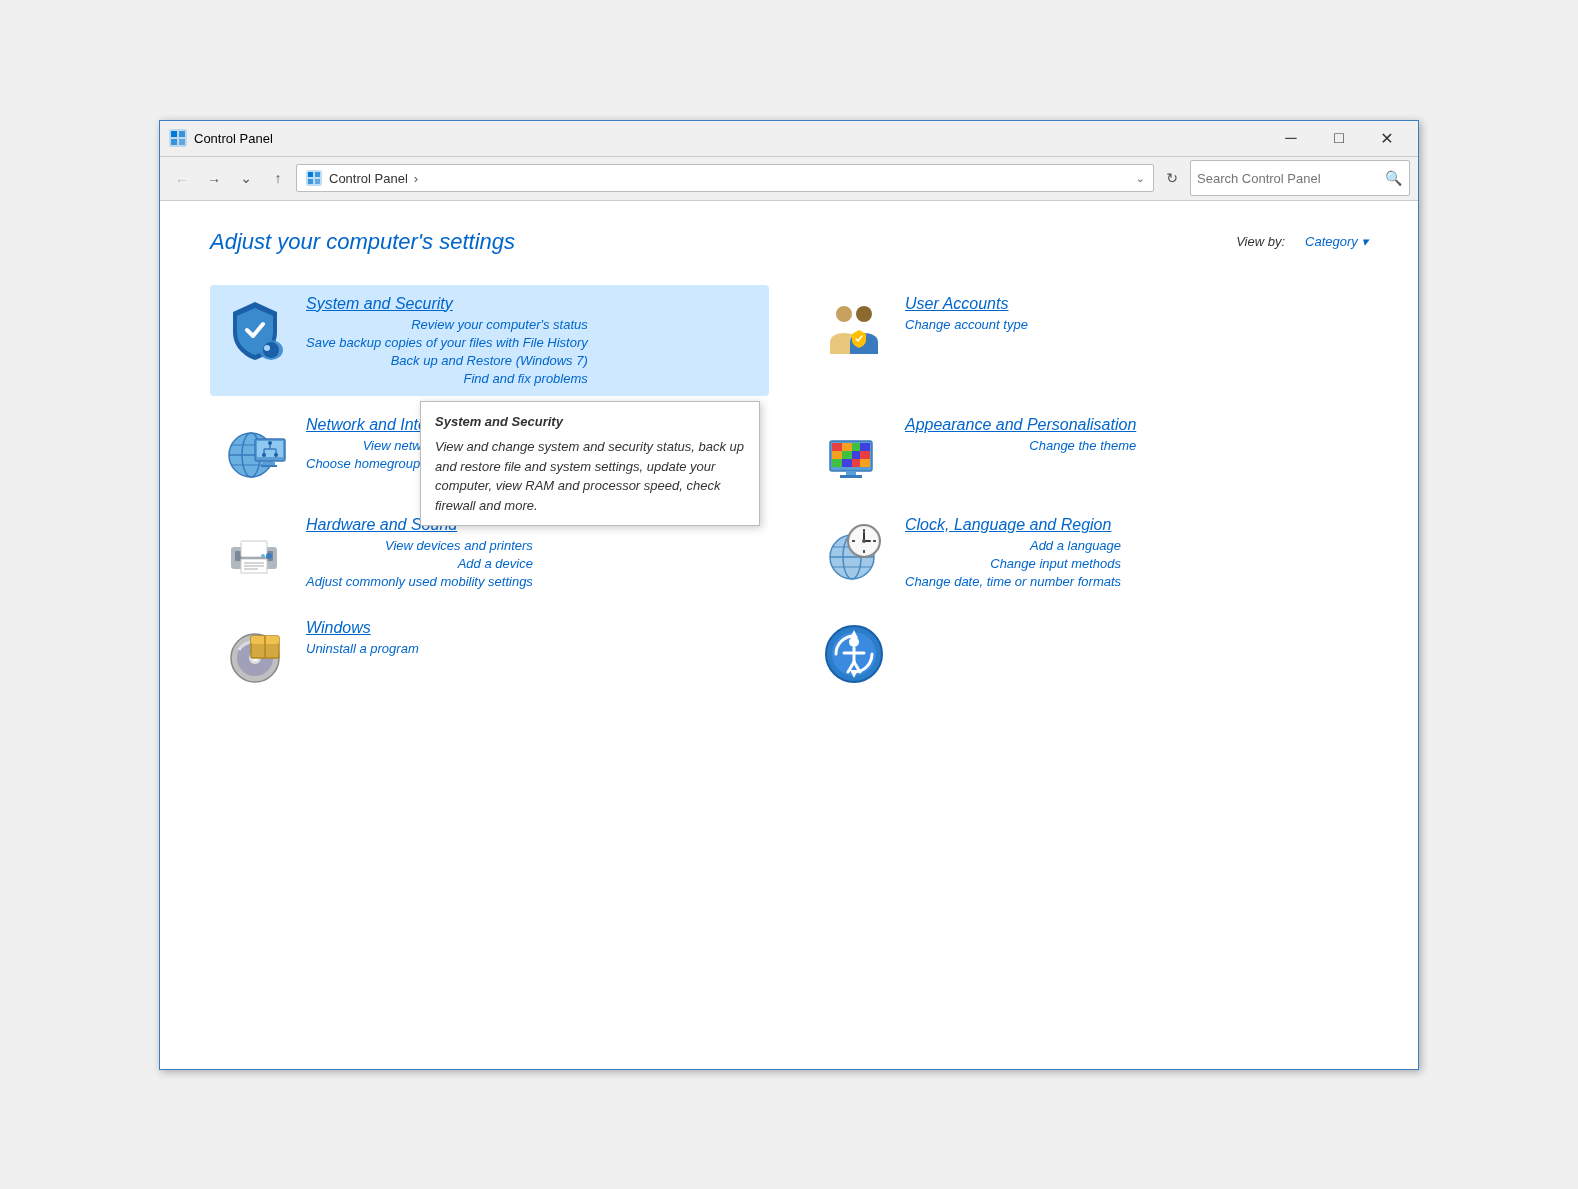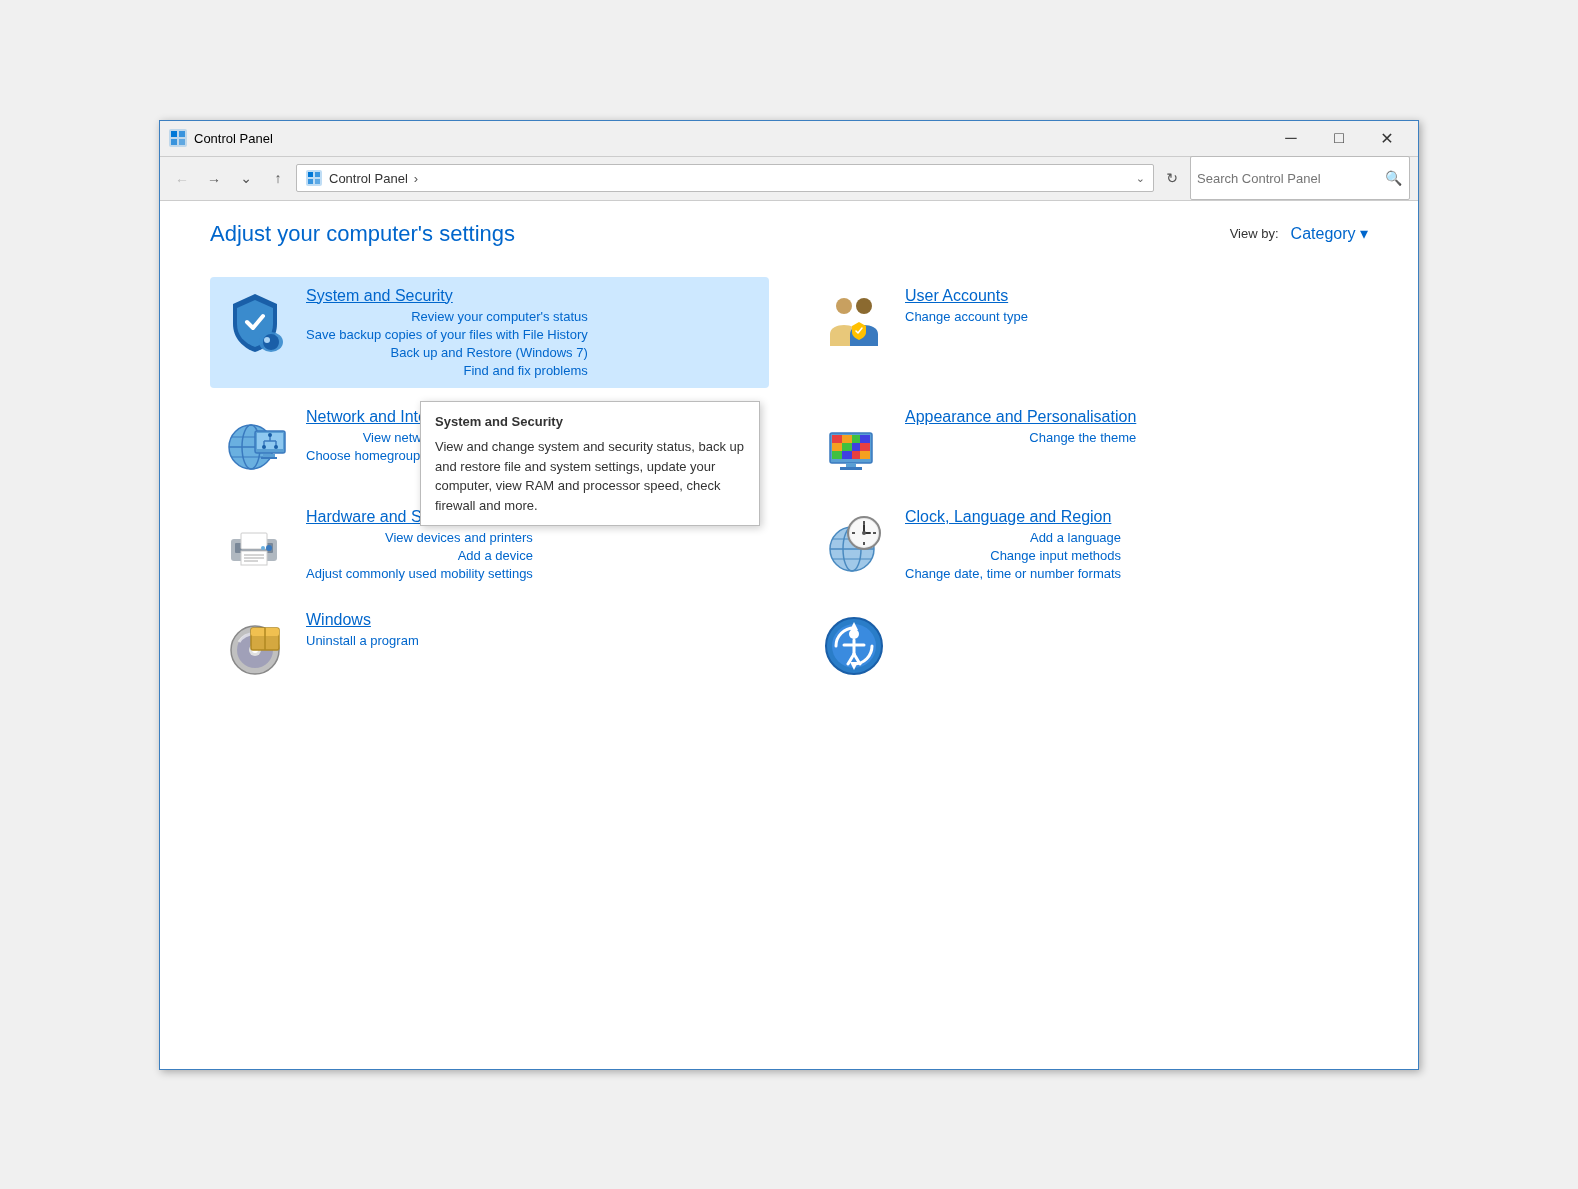--- a/index.html
+++ b/index.html
@@ -113,7 +113,7 @@
     }
     .search-box {
       width: 220px;
-      height: 44px;
+      height: 36px;
       border: 1px solid #bbb;
       background: #fff;
       display: flex;

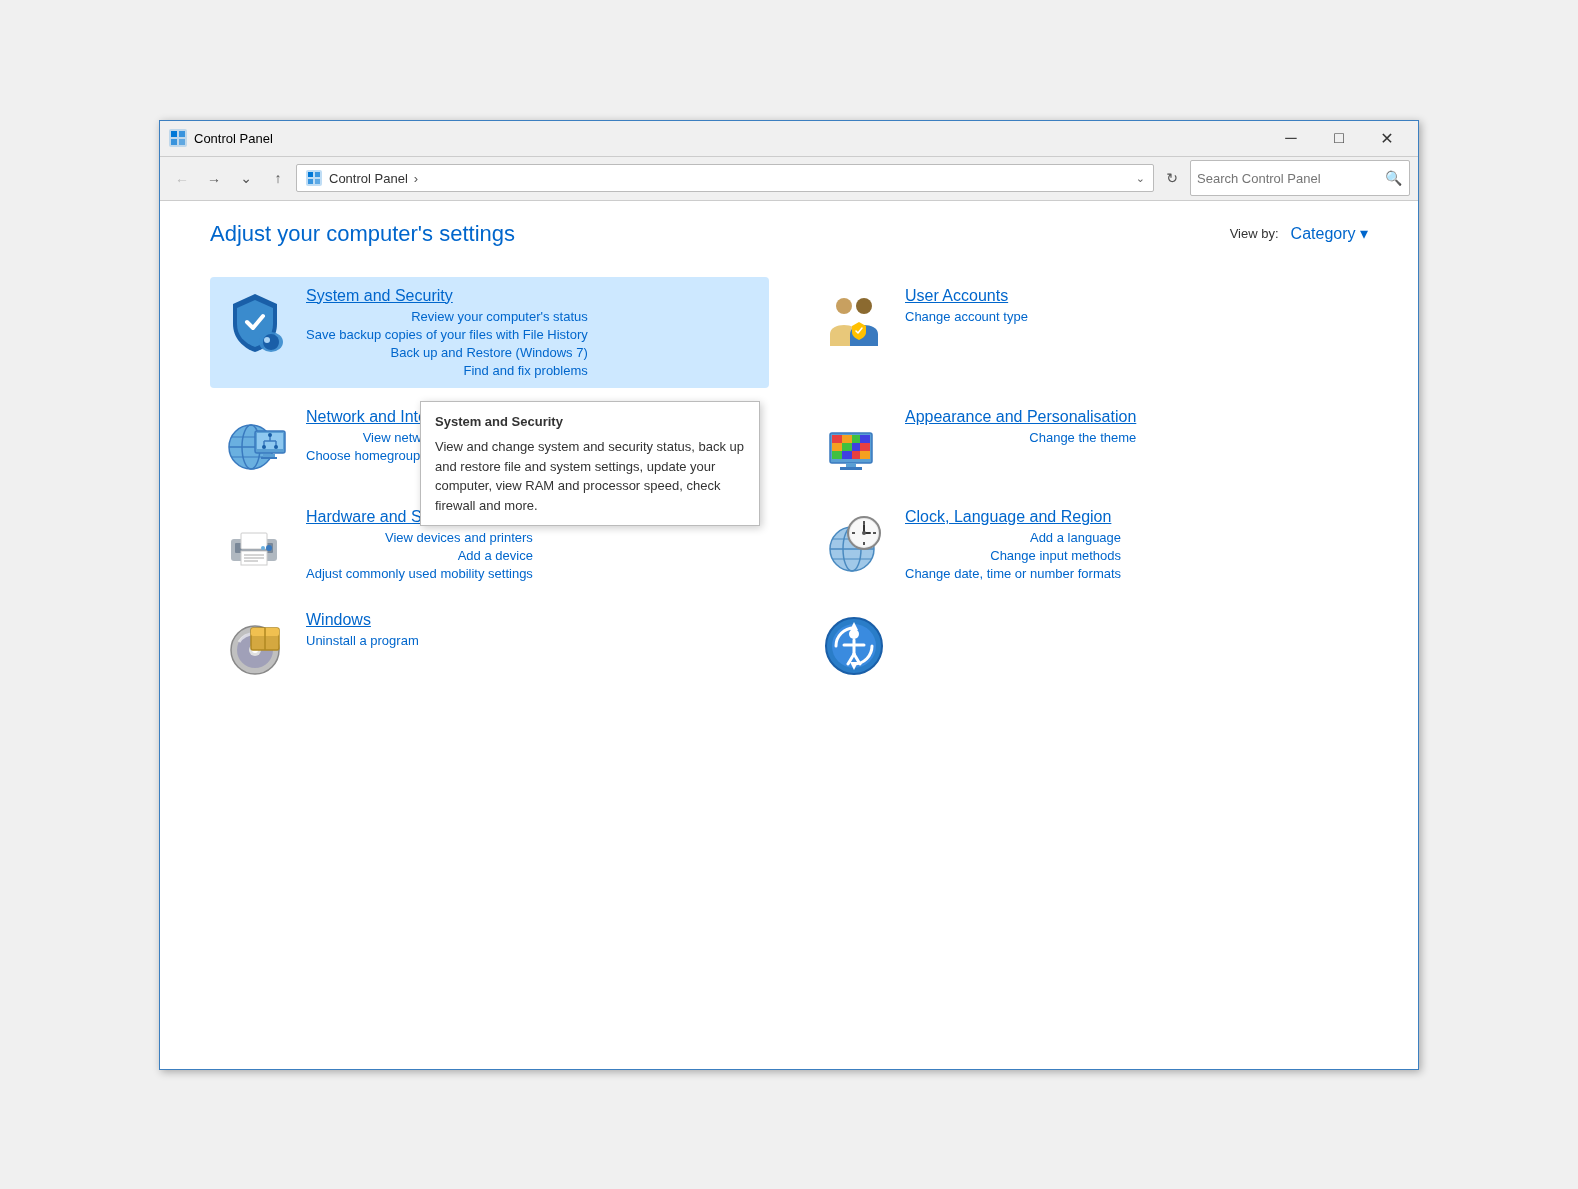--- a/index.html
+++ b/index.html
@@ -135,10 +135,11 @@
     
     .main-content {
       flex: 1;
-      padding: 20px 50px;
+      padding: 28px 50px;
       background: #fff;
       overflow-y: auto;
       position: relative;
+      font-style: italic;
     }
     .page-header {
       display: flex;

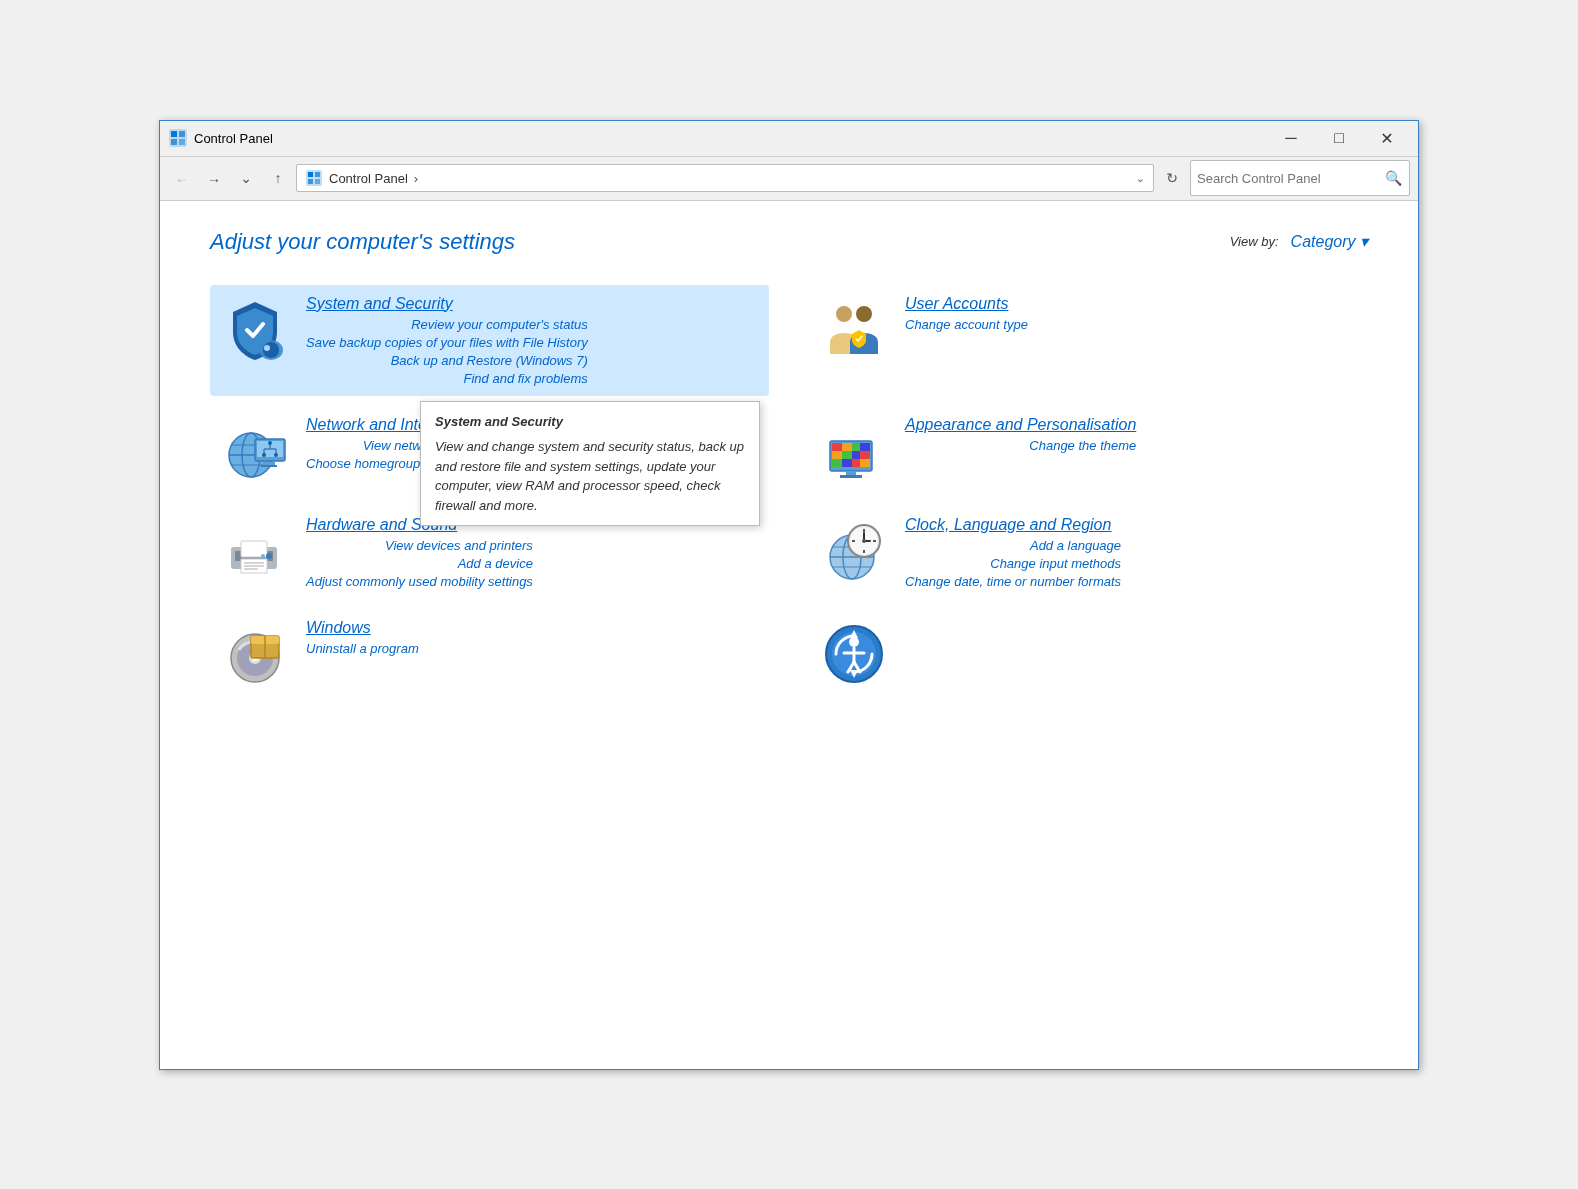--- a/index.html
+++ b/index.html
@@ -155,7 +155,7 @@
     .view-by {
       display: flex;
       align-items: center;
-      gap: 12px;
+      gap: 20px;
       font-size: 13px;
       color: #333;
     }

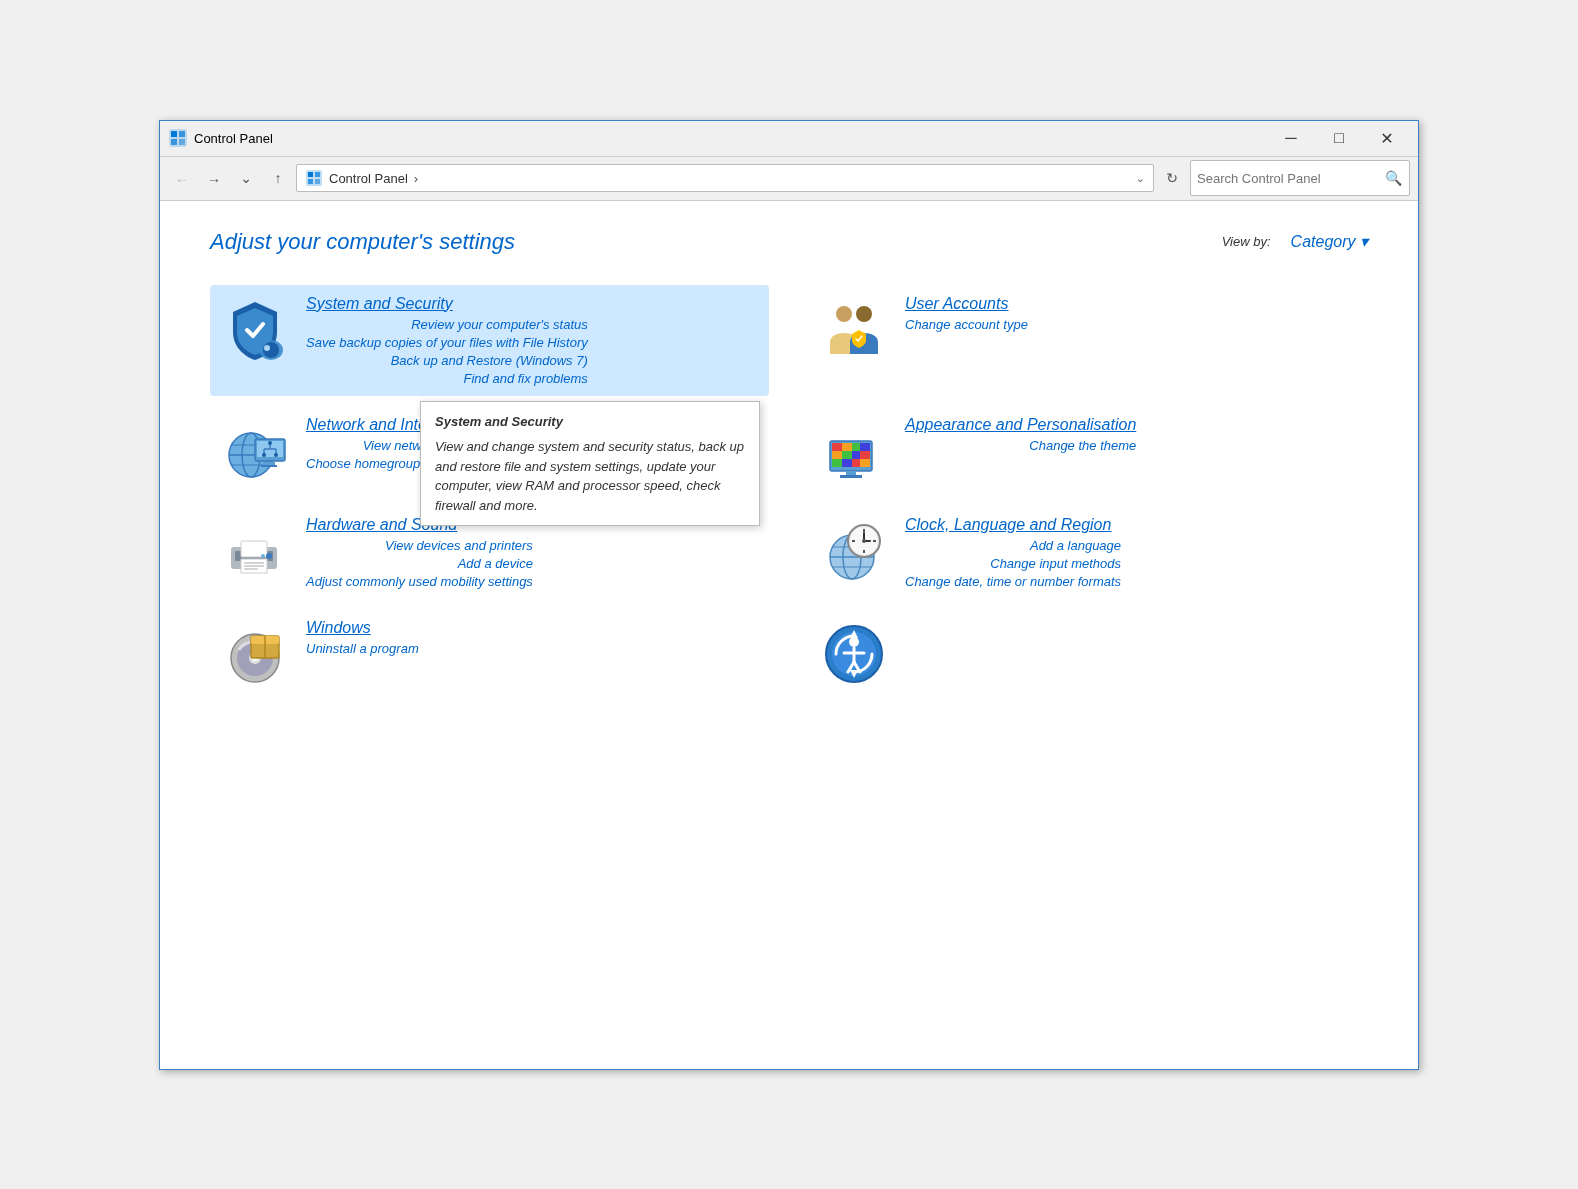--- a/index.html
+++ b/index.html
@@ -162,7 +162,7 @@
     .view-by-link {
       color: #0066cc;
       cursor: pointer;
-      font-size: 16px;
+      font-size: 13px;
     }
     
     .categories-grid {

